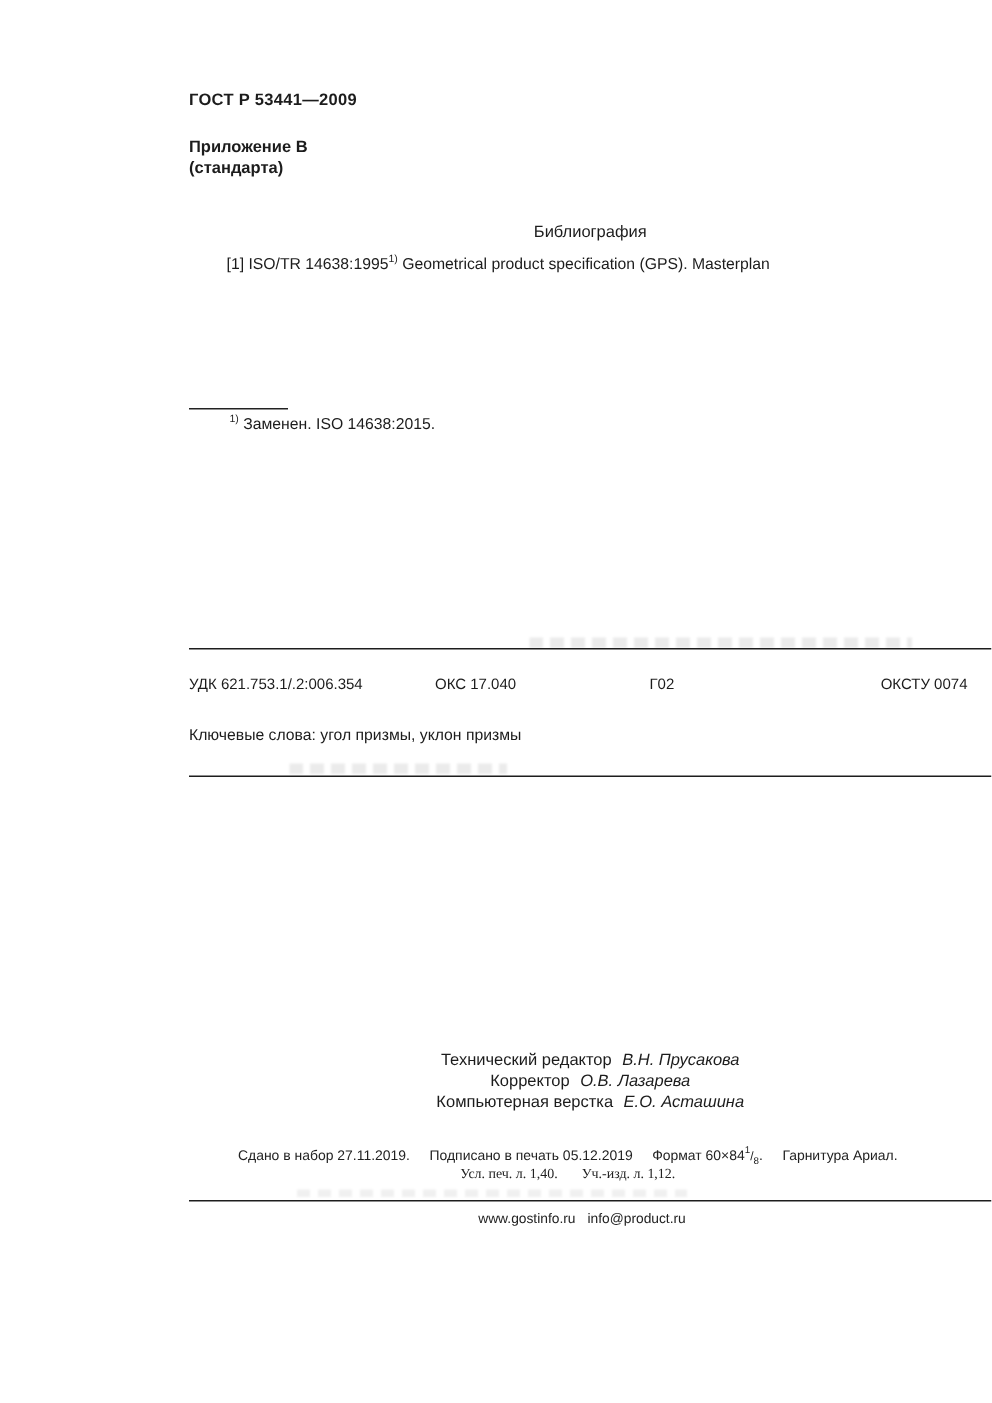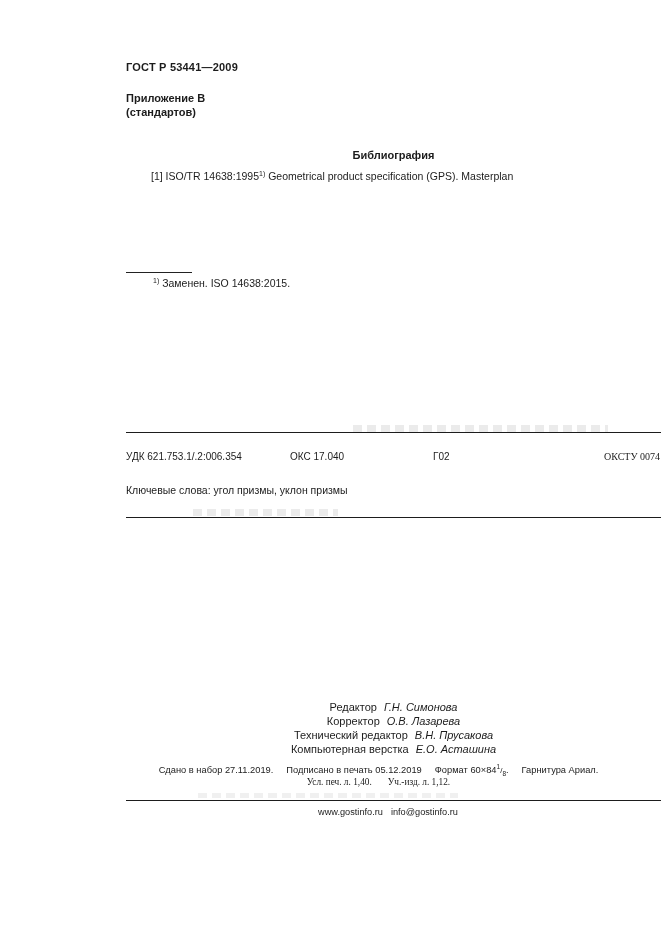--- a/index.html
+++ b/index.html
@@ -91,7 +91,7 @@
 
   <div class="annex">
     <div>Приложение В</div>
-    <div>(стандартов)</div>
+    <div>(стандарта)</div>
   </div>
 
   <div class="bib-title">Библиография</div>

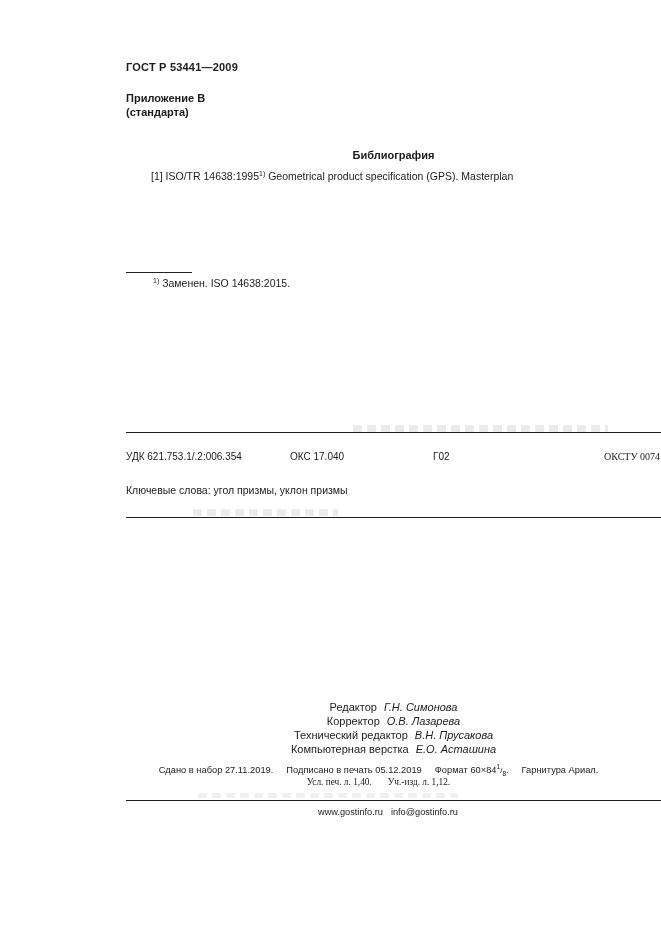--- a/index.html
+++ b/index.html
@@ -23,7 +23,7 @@
   }
   .bib-title {
     position: absolute; left: 78px; top: 149px; width: 535px;
-    text-align: center; font-size: 11px; font-weight: bold;
+    text-align: center; font-size: 11px; font-weight: normal;
   }
   .bib-entry {
     position: absolute; left: 103px; top: 170px; right: 48px;

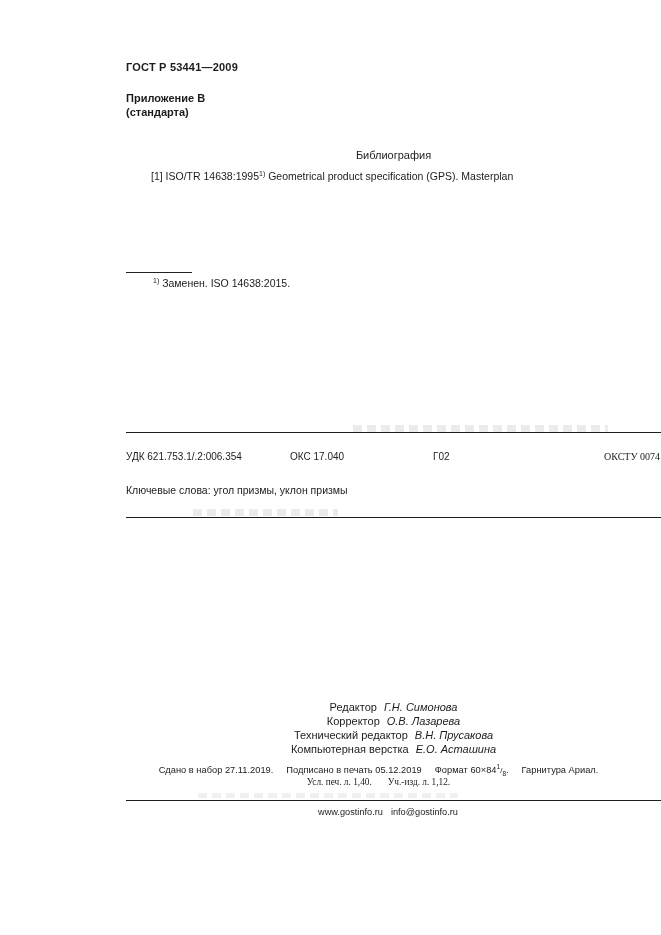--- a/index.html
+++ b/index.html
@@ -51,7 +51,7 @@
   .udk   { left: 78px; }
   .oks   { left: 242px; }
   .gcode { left: 385px; }
-  .okstu { right: 49px; font-family: Liberation Serif, serif; }
+  .okstu { right: 64px; }
   .keywords {
     position: absolute; left: 78px; top: 484px; font-size: 10.5px;
   }

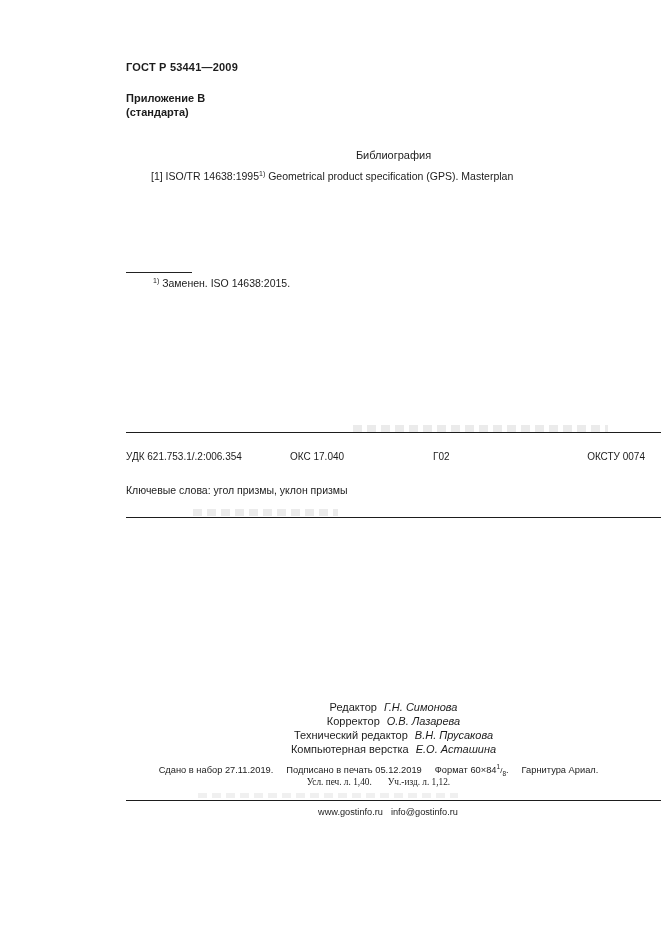--- a/index.html
+++ b/index.html
@@ -123,9 +123,6 @@
 
   <div class="credits">
     <div>
-      <span>Редактор</span><span class="credit-name">Г.Н. Симонова</span>
-    </div>
-    <div>
       <span>Корректор</span><span class="credit-name">О.В. Лазарева</span>
     </div>
     <div>

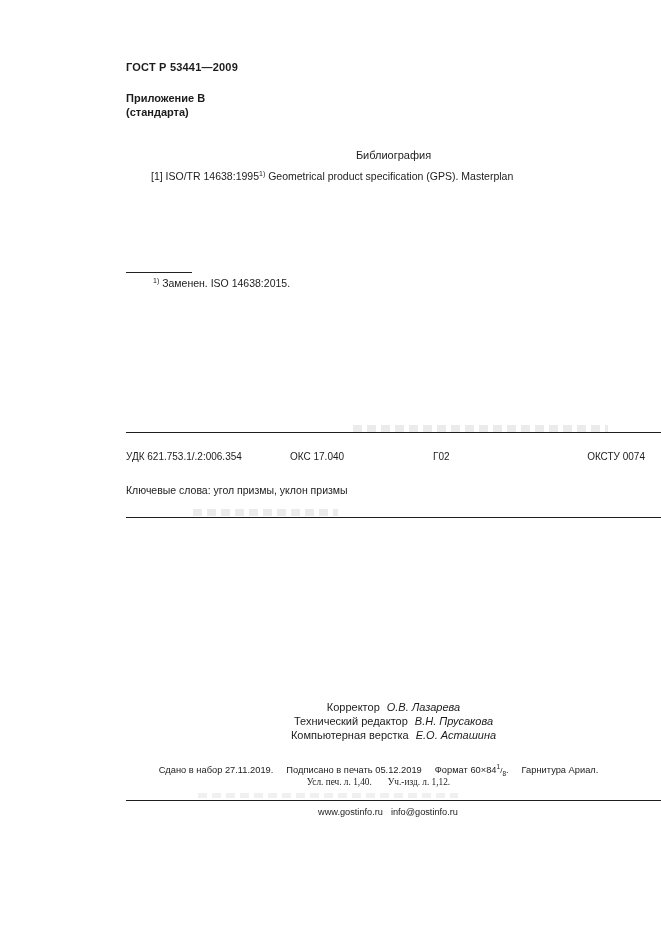--- a/index.html
+++ b/index.html
@@ -123,10 +123,10 @@
 
   <div class="credits">
     <div>
-      <span>Корректор</span><span class="credit-name">О.В. Лазарева</span>
+      <span>Технический редактор</span><span class="credit-name">В.Н. Прусакова</span>
     </div>
     <div>
-      <span>Технический редактор</span><span class="credit-name">В.Н. Прусакова</span>
+      <span>Корректор</span><span class="credit-name">О.В. Лазарева</span>
     </div>
     <div>
       <span>Компьютерная верстка</span><span class="credit-name">Е.О. Асташина</span>

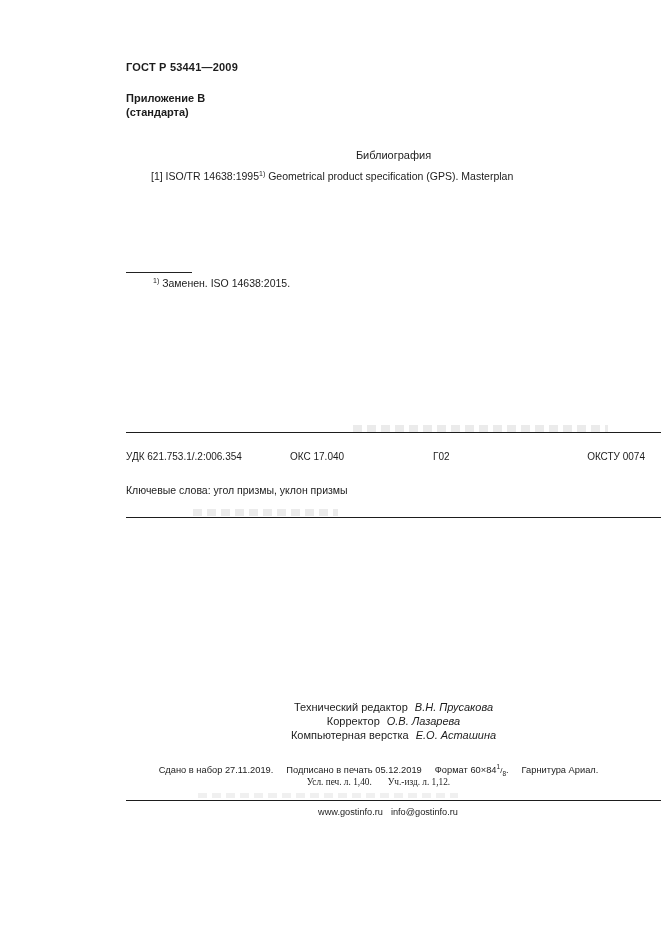--- a/index.html
+++ b/index.html
@@ -153,7 +153,7 @@
   <div class="publisher">
     <div class="contact-row">
       <span>www.gostinfo.ru</span>
-      <span>info@gostinfo.ru</span>
+      <span>info@product.ru</span>
     </div>
   </div>
 

